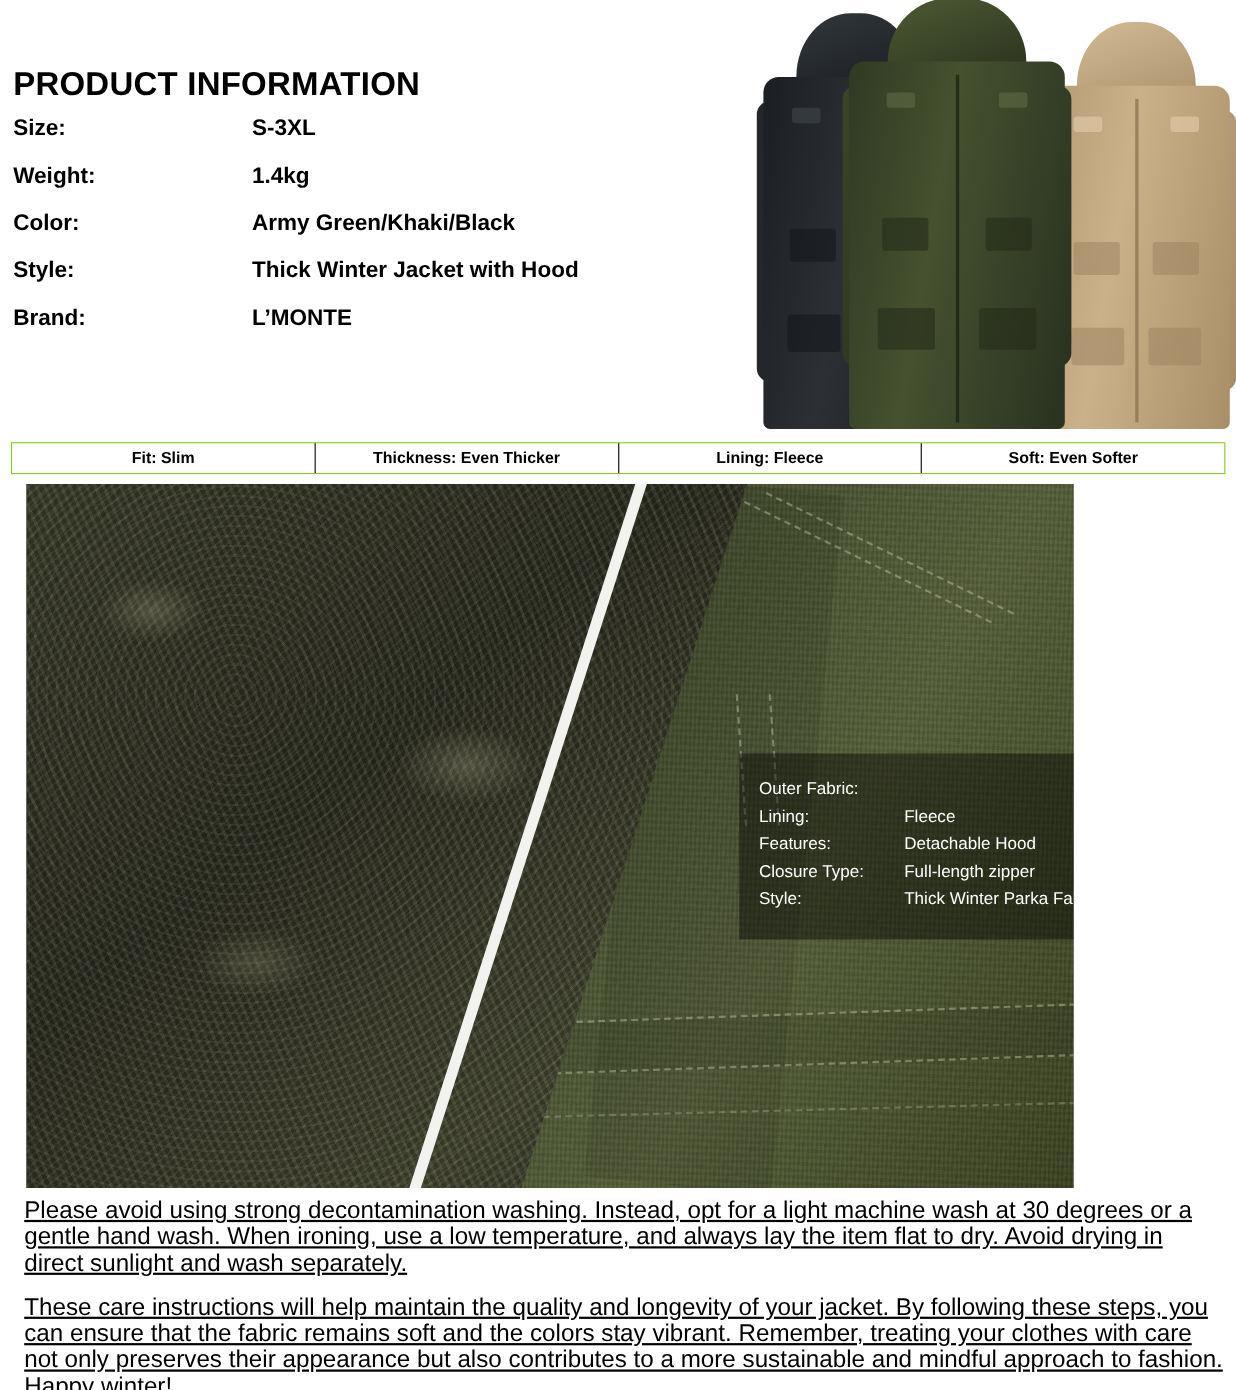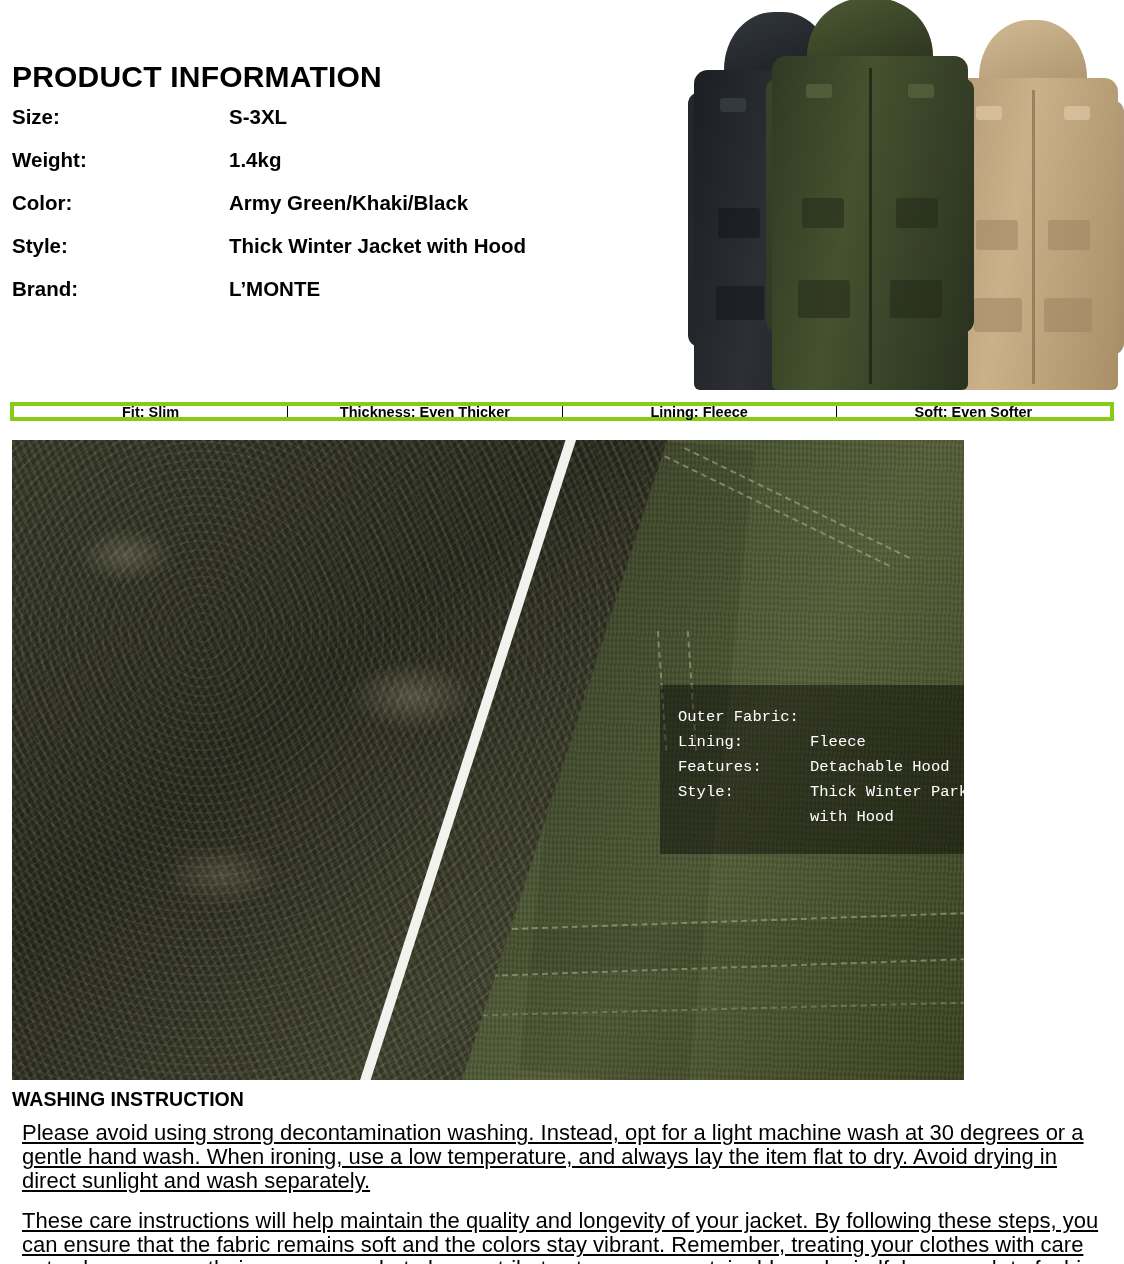--- a/index.html
+++ b/index.html
@@ -151,9 +151,9 @@
     left: 10px;
     top: 402px;
     width: 1104px;
-    height: 19px;
+    height: 29px;
     display: flex;
-    border: 4px solid #84cc16;
+    border: 1px solid #84cc16;
   }
   .feature-cell {
     flex: 1;

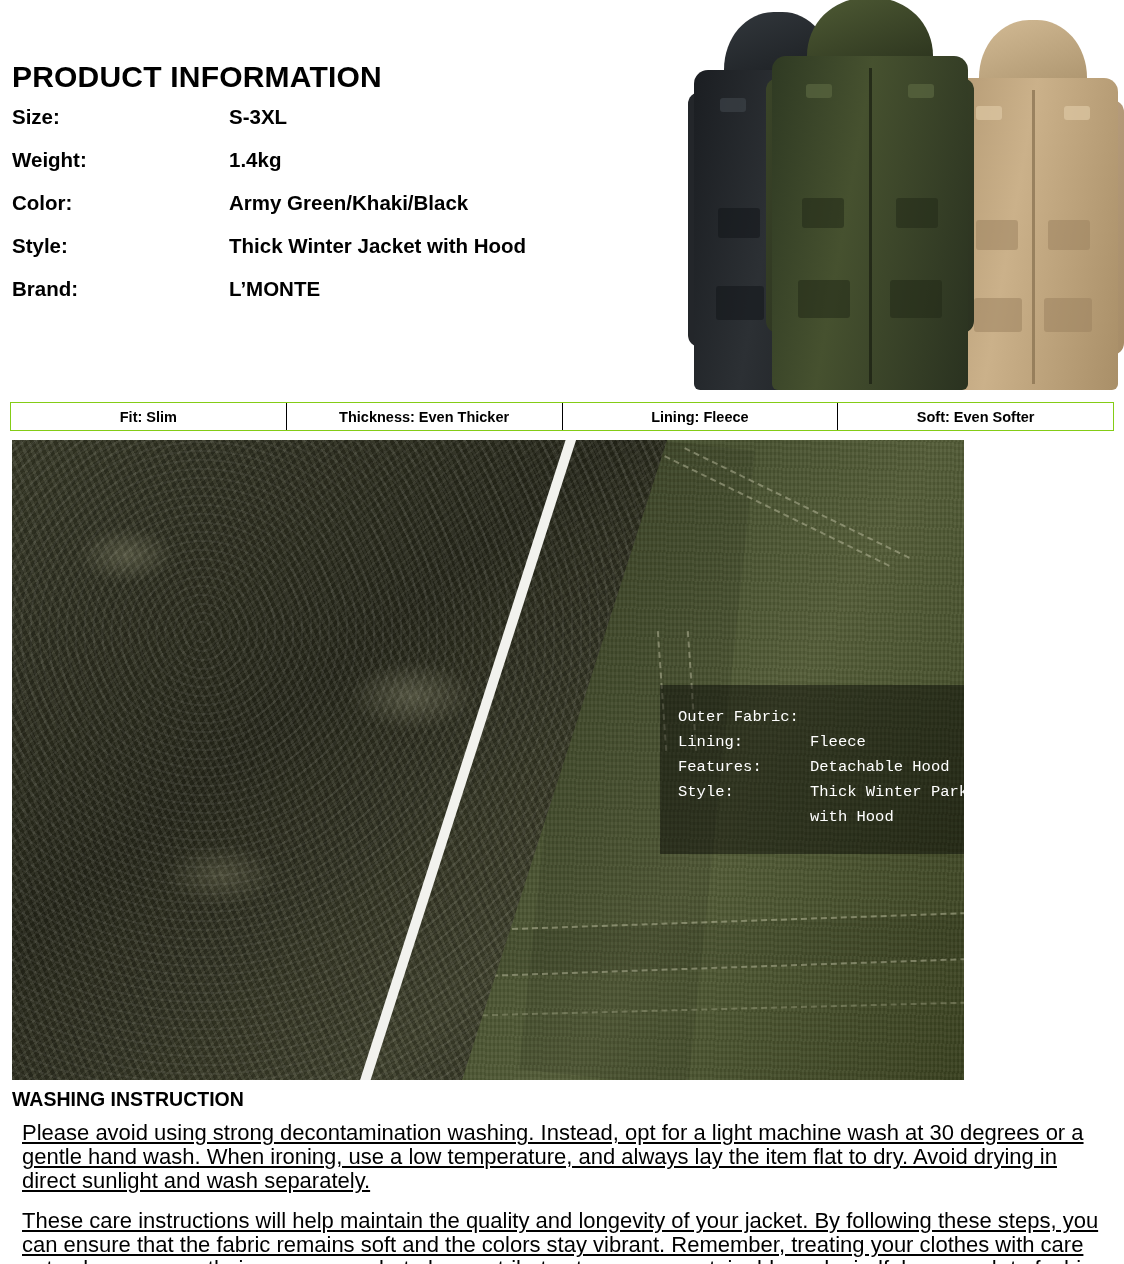--- a/index.html
+++ b/index.html
@@ -169,13 +169,12 @@
   
   .photo-block {
     position: absolute;
-    left: 12px;
+    left: 24px;
     top: 440px;
     width: 952px;
     height: 640px;
     overflow: hidden;
     background: #3a4228;
-    font-family: Liberation Mono, monospace;
   }
 
   

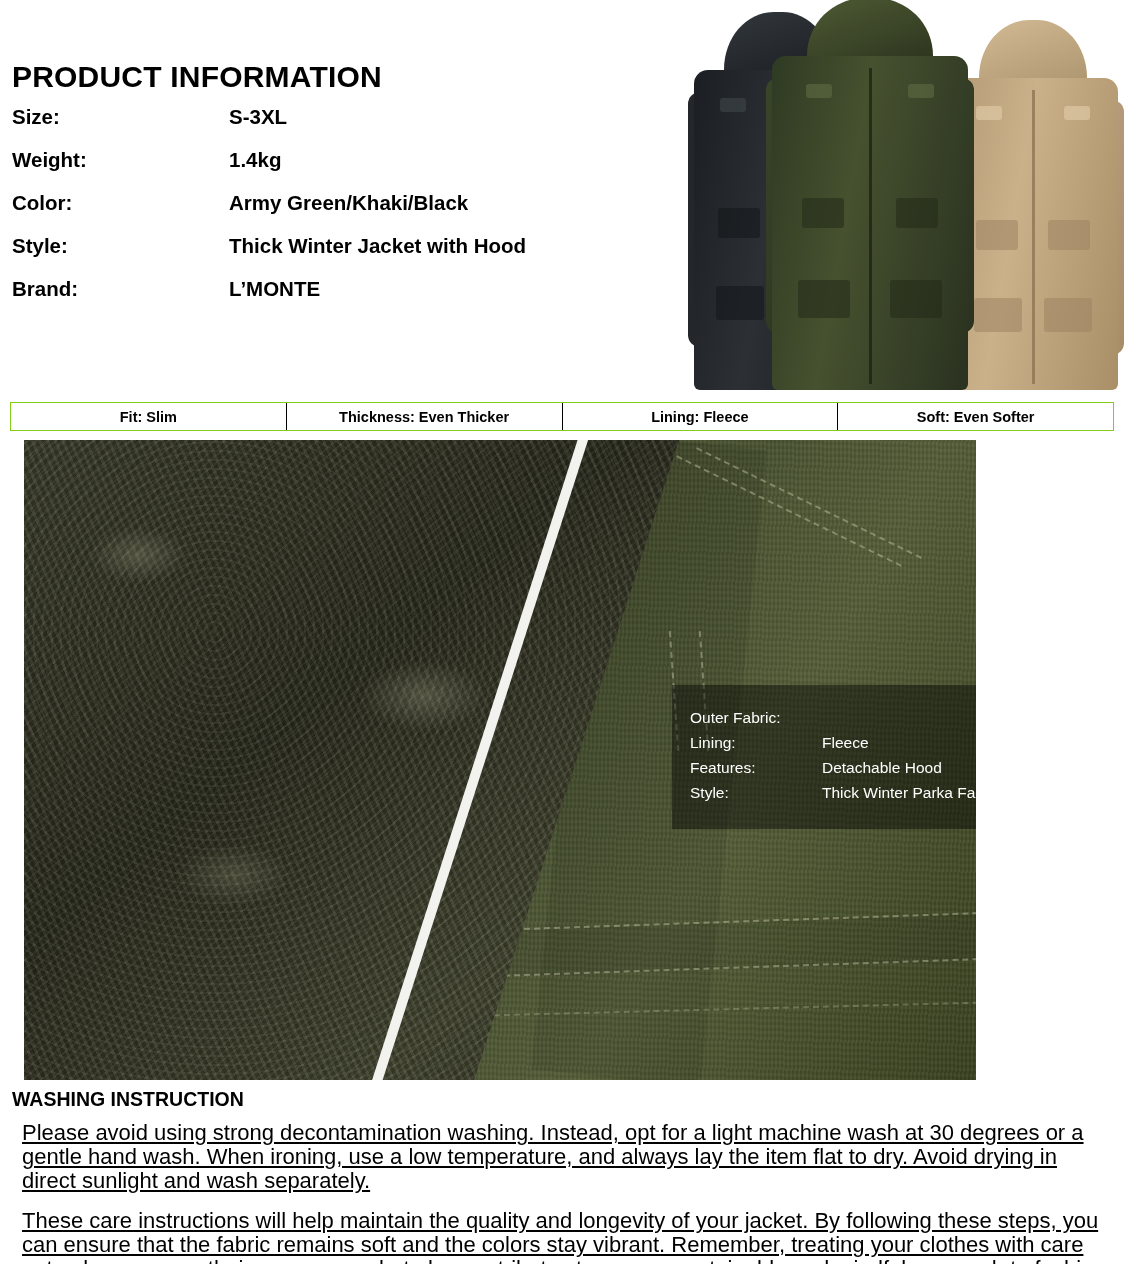--- a/index.html
+++ b/index.html
@@ -378,6 +378,10 @@
       <div class="pi-value">Detachable Hood</div>
     </div>
     <div class="pi-row">
+      <div class="pi-label">Closure Type:</div>
+      <div class="pi-value">Full-length zipper</div>
+    </div>
+    <div class="pi-row">
       <div class="pi-label">Style:</div>
       <div class="pi-value">Thick Winter Parka Fabric with Hood</div>
     </div>

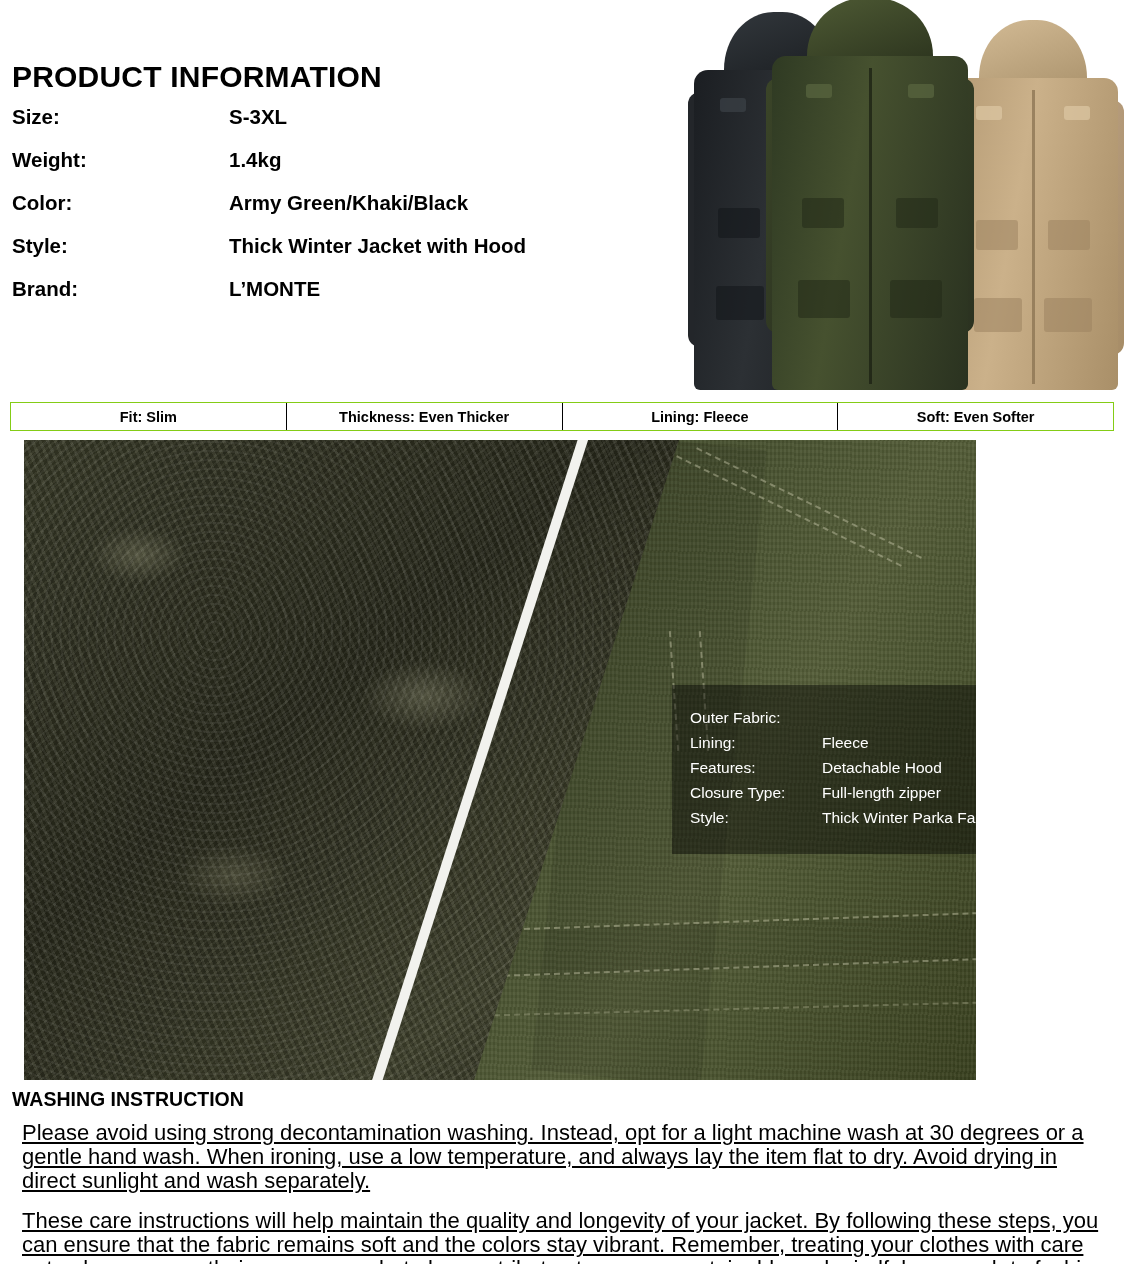--- a/index.html
+++ b/index.html
@@ -389,7 +389,6 @@
 </div>
 
 <div class="wash-section">
-  <h2 class="wash-title">WASHING INSTRUCTION</h2>
   <p class="wash-para">Please avoid using strong decontamination washing. Instead, opt for a light machine wash at 30 degrees or a gentle hand wash. When ironing, use a low temperature, and always lay the item flat to dry. Avoid drying in direct sunlight and wash separately.</p>
   <p class="wash-para">These care instructions will help maintain the quality and longevity of your jacket. By following these steps, you can ensure that the fabric remains soft and the colors stay vibrant. Remember, treating your clothes with care not only preserves their appearance but also contributes to a more sustainable and mindful approach to fashion. Happy winter!</p>
 </div>

